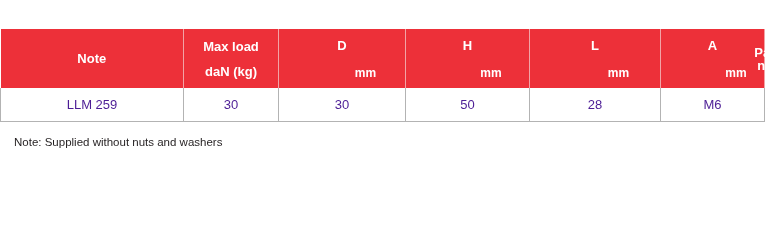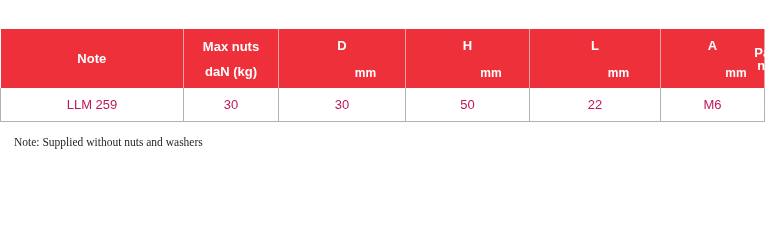--- a/index.html
+++ b/index.html
@@ -126,7 +126,7 @@
         </th>
         <th>
           <span class="hdr-stack hdr-tight">
-            <span class="line1">Max nuts</span>
+            <span class="line1">Max load</span>
             <span class="line2">daN (kg)</span>
           </span>
         </th>

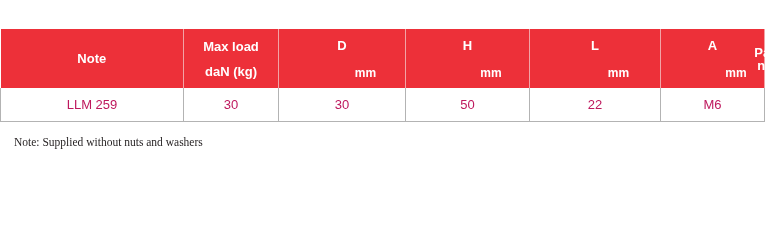--- a/index.html
+++ b/index.html
@@ -67,7 +67,7 @@
   
   table.spec-table tbody td {
     background: #ffffff;
-    color: #be185d;
+    color: #4c1d95;
     font-size: 13px;
     font-weight: normal;
     text-align: center;

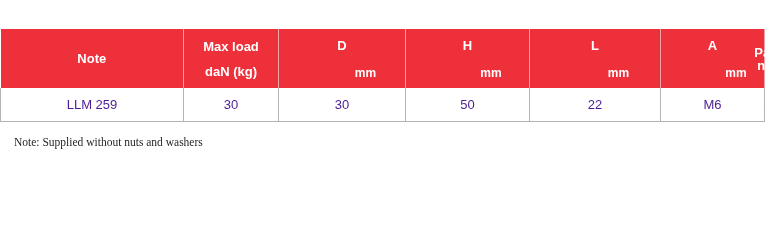--- a/index.html
+++ b/index.html
@@ -167,7 +167,7 @@
         <td>30</td>
         <td>30</td>
         <td>50</td>
-        <td>22</td>
+        <td>28</td>
         <td>M6</td>
         <td>10413</td>
       </tr>

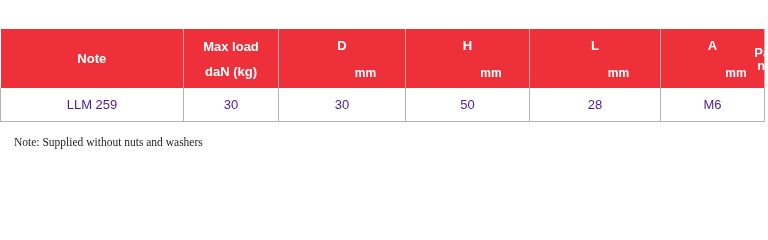--- a/index.html
+++ b/index.html
@@ -100,7 +100,7 @@
     top: 136px;
     font-size: 11.5px;
     color: #231f20;
-    font-family: Liberation Serif, serif;
+    font-family: Liberation Sans, sans-serif;
     white-space: nowrap;
   }
 </style>

